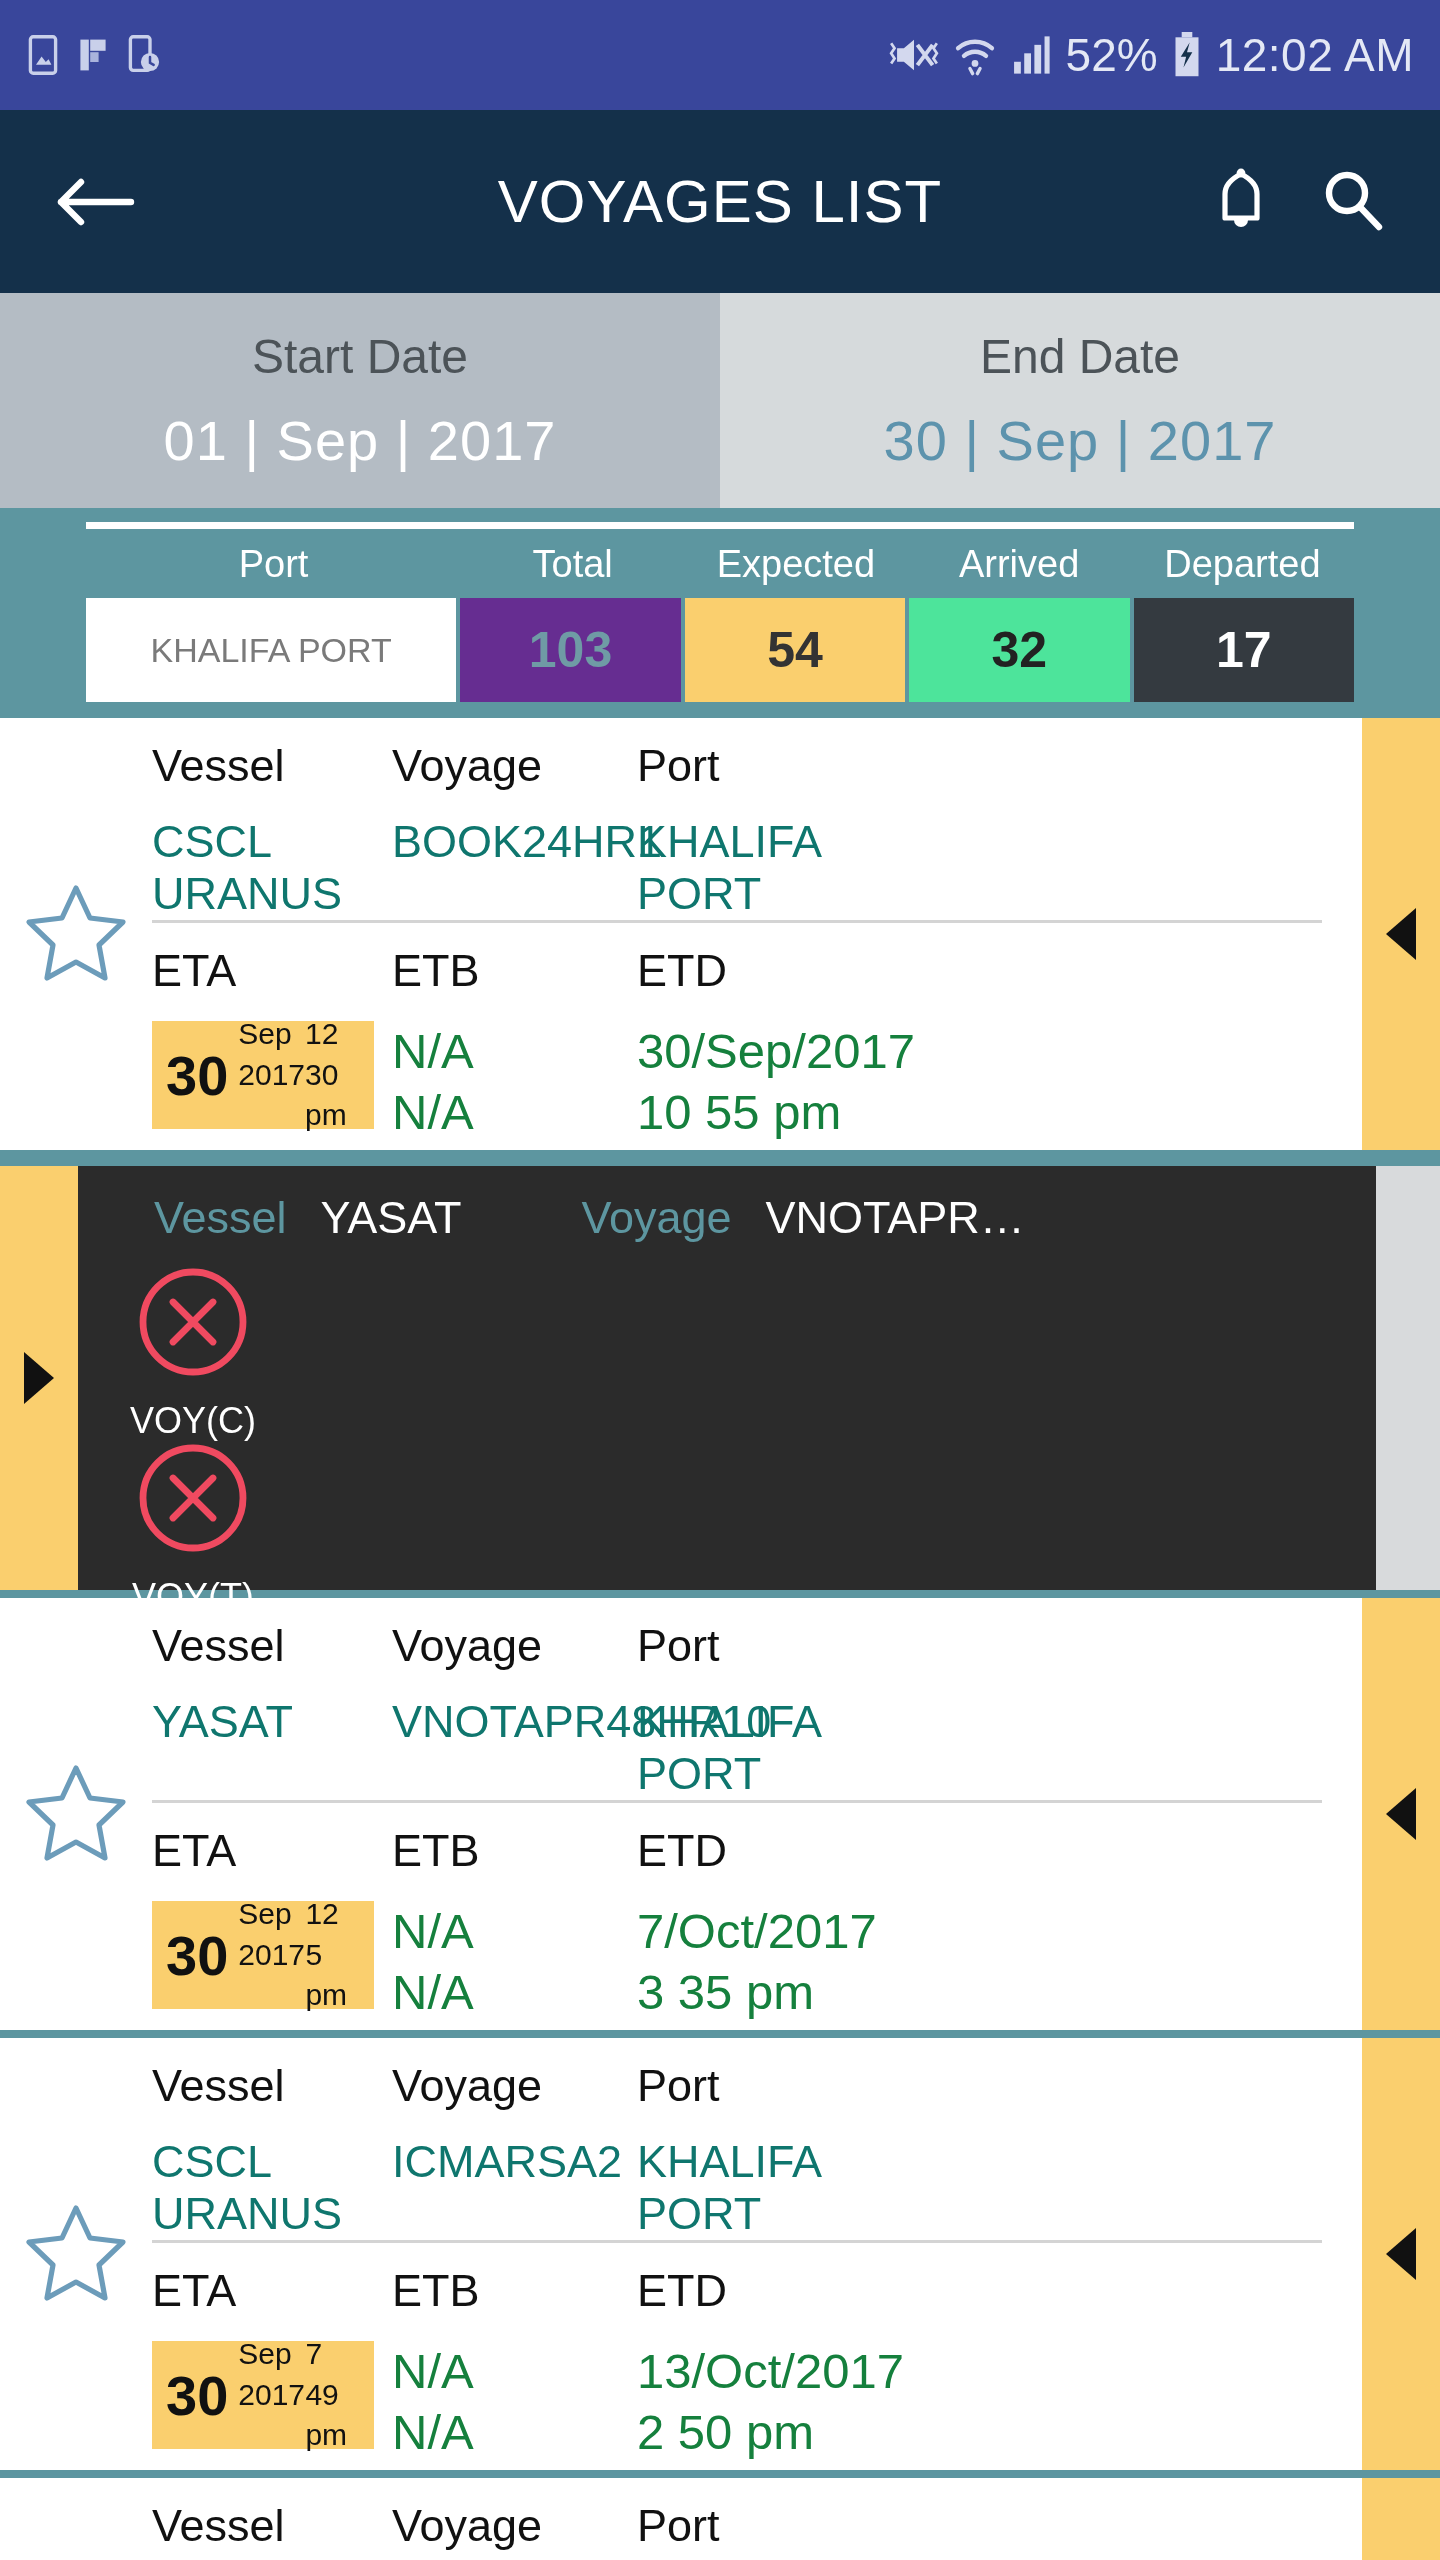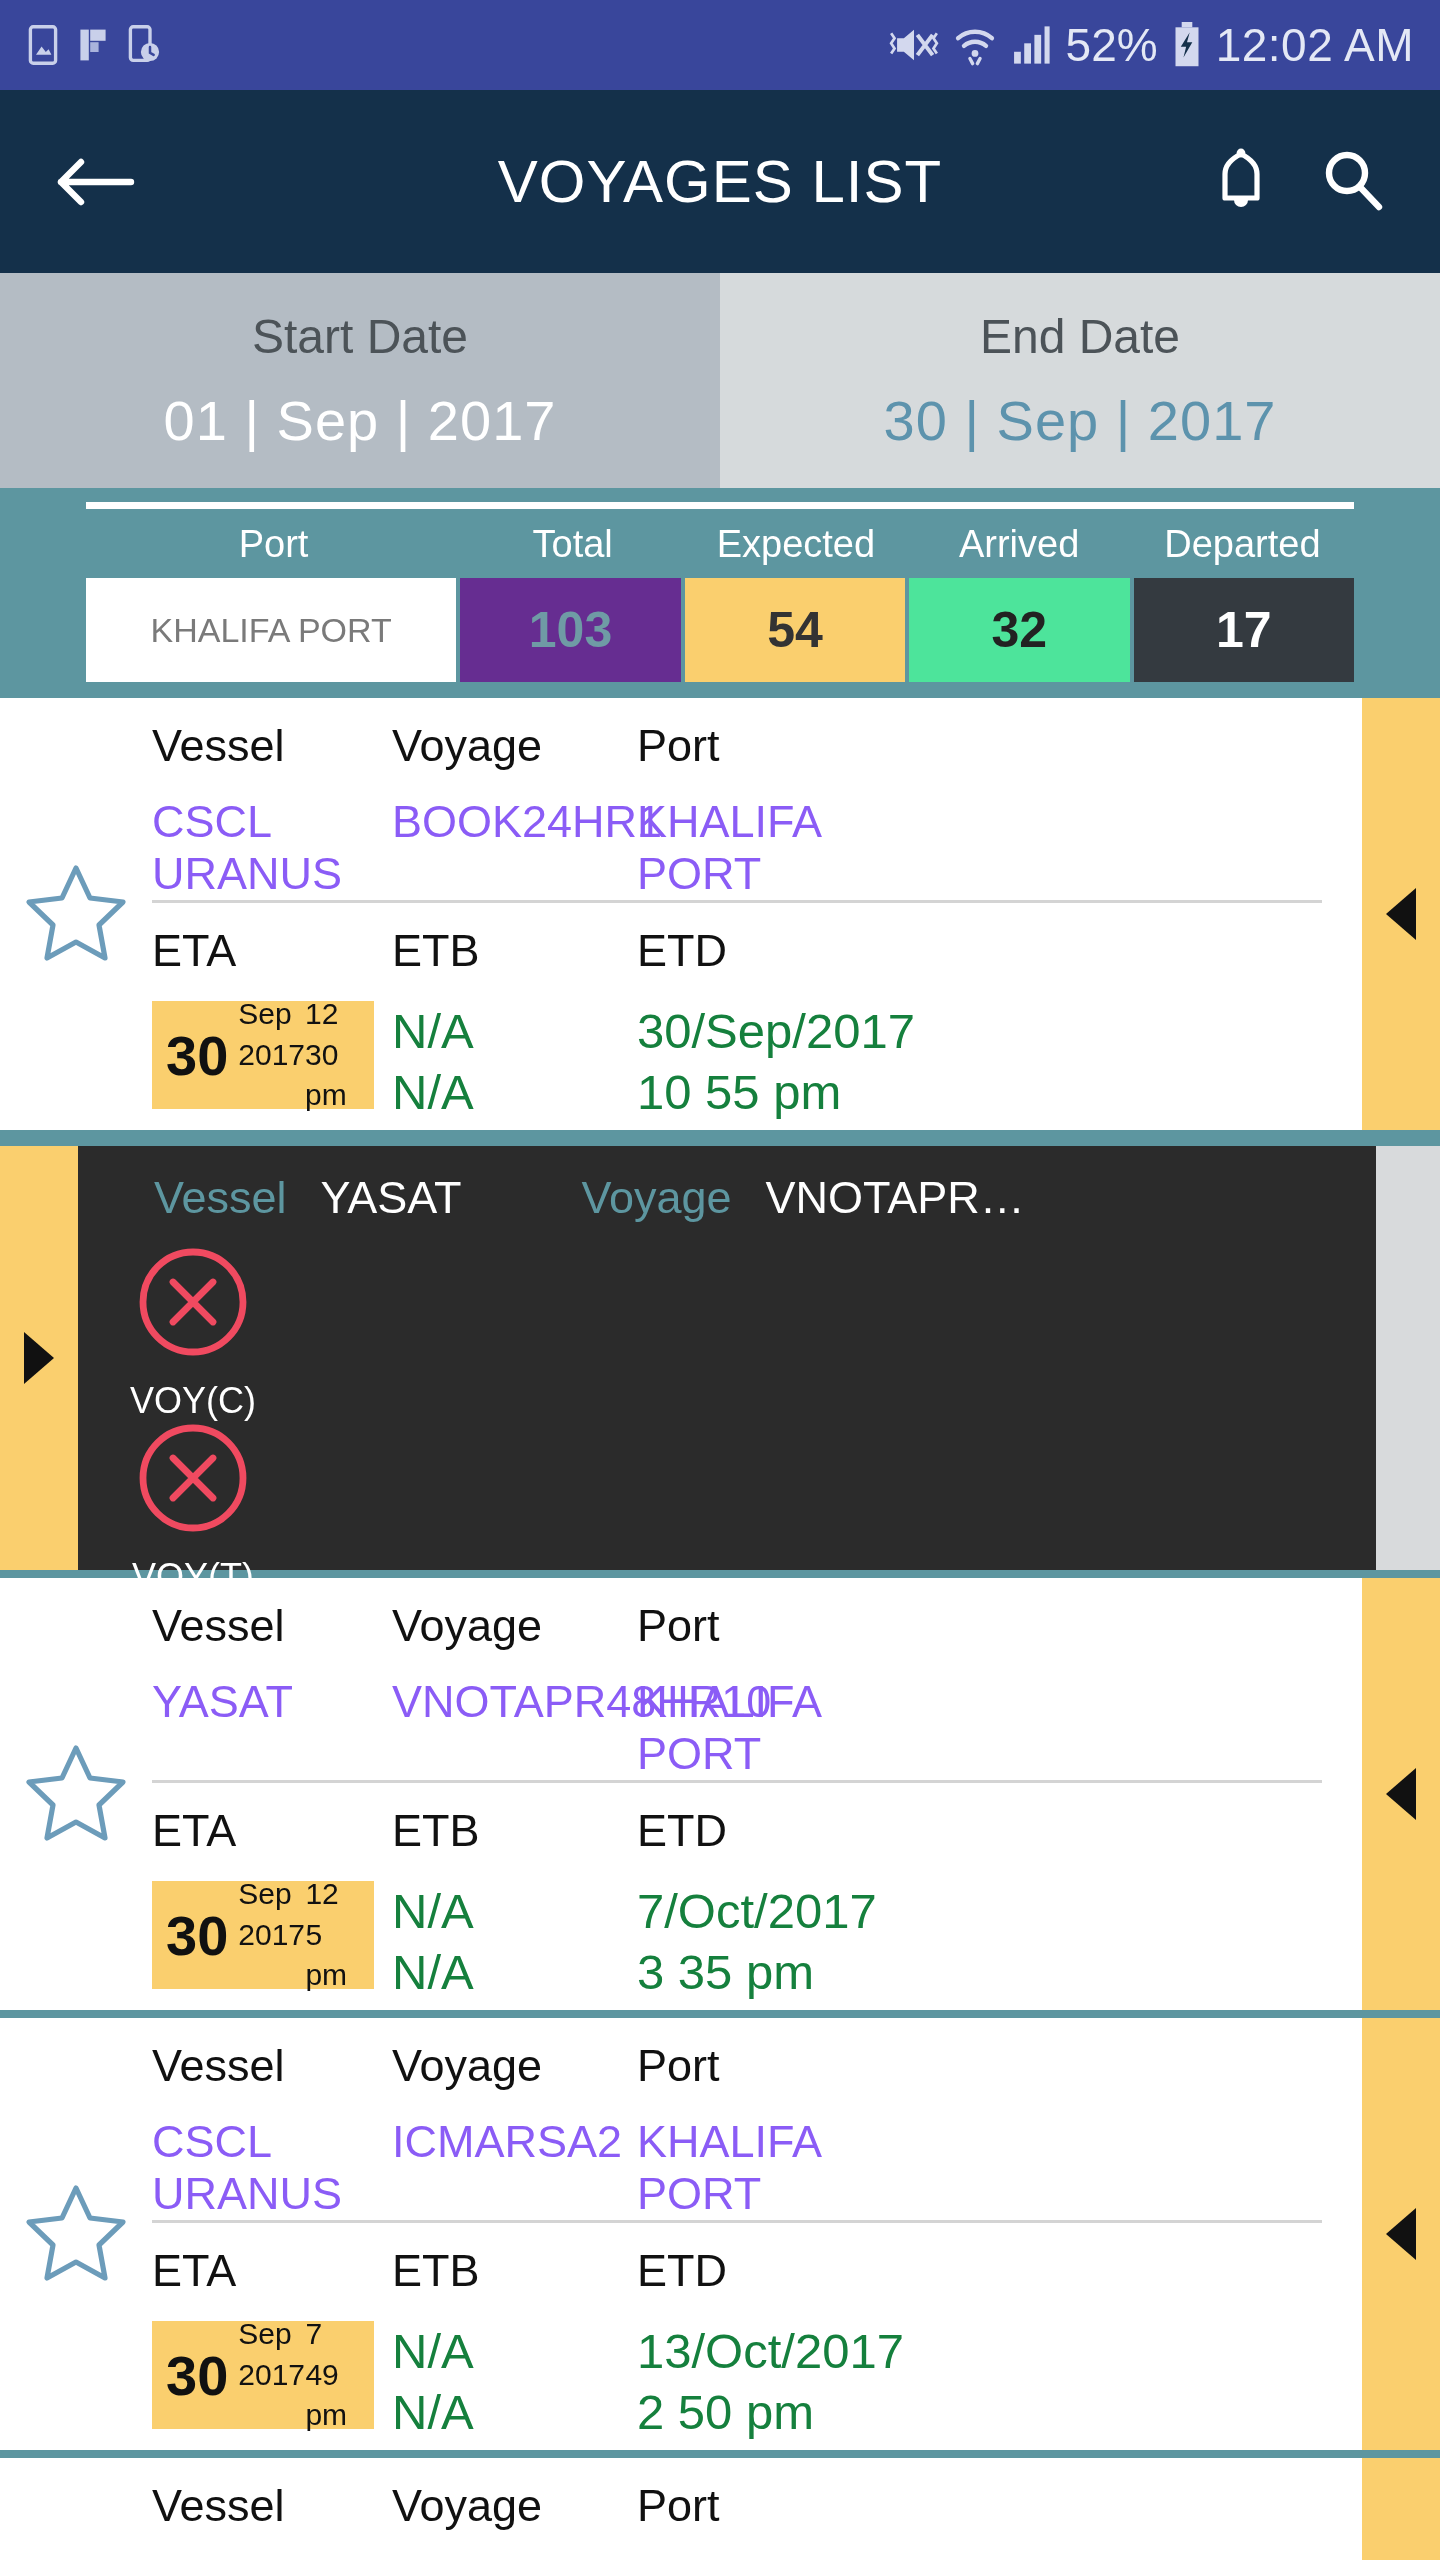--- a/index.html
+++ b/index.html
@@ -12,7 +12,7 @@
 
   
   .statusbar{
-    height:90px; background:#39469B; display:flex; align-items:center;
+    height:110px; background:#39469B; display:flex; align-items:center;
     padding:0 26px; color:#D3D8EE;
   }
   .sb-left{ display:flex; align-items:center; gap:16px; }

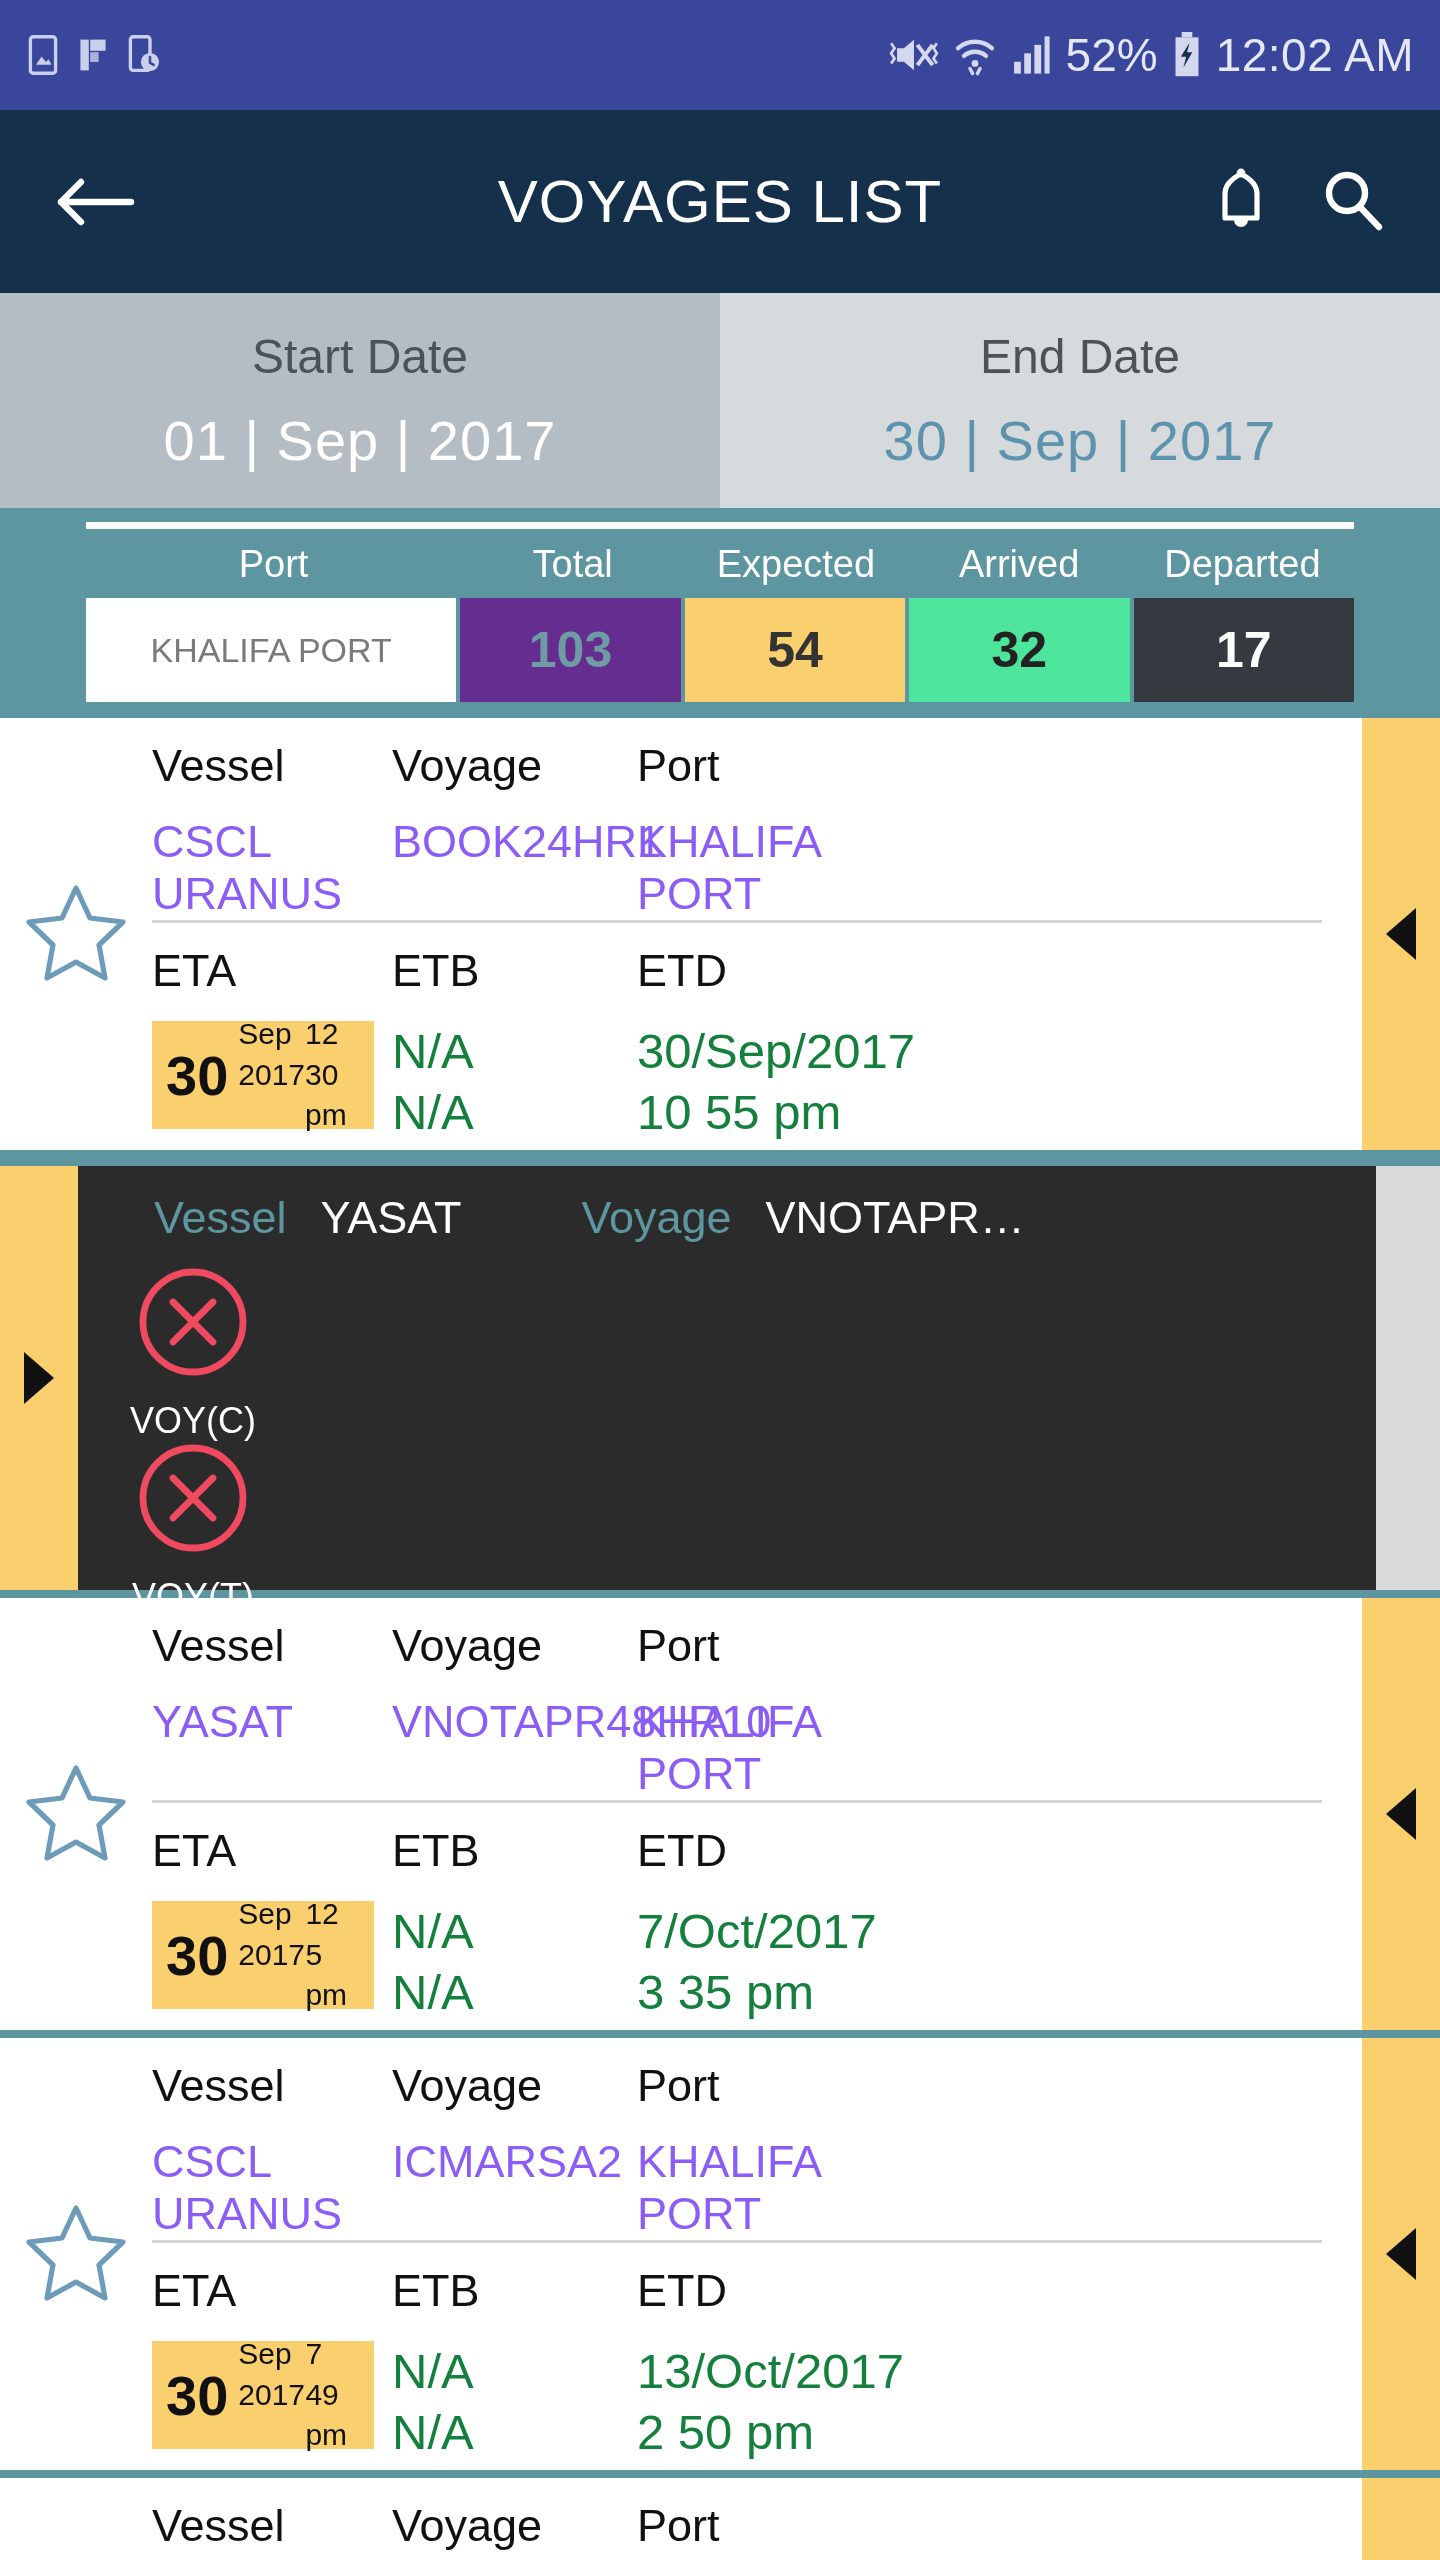--- a/index.html
+++ b/index.html
@@ -85,7 +85,7 @@
   .col.c2{ width:245px; }
   .col.c3{ width:300px; }
   .lbl{ font-size:45px; color:#111111; margin-bottom:24px; }
-  .val{ font-size:45px; color:#8b5cf6; }
+  .val{ font-size:45px; color:#0f766e; }
   .val2{ font-size:49px; color:#15803d; line-height:1.25; }
   .eta-chip{
     background:#FACF6E; width:222px; height:108px; display:flex;

